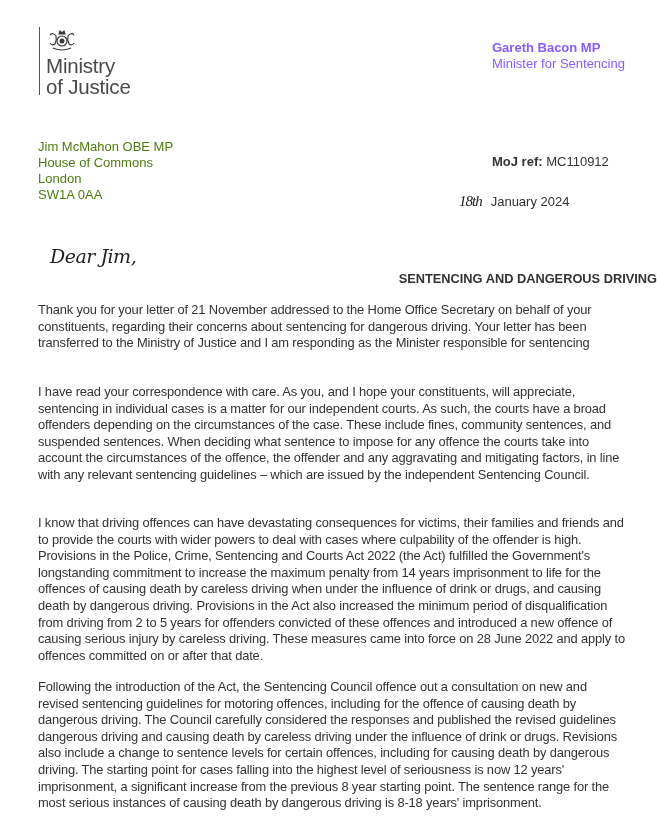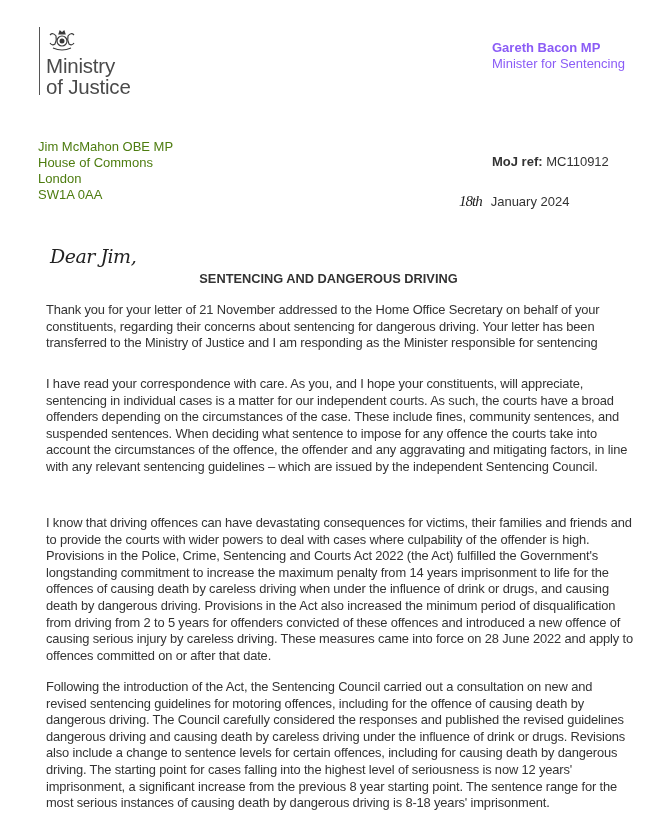--- a/index.html
+++ b/index.html
@@ -24,7 +24,7 @@
     .date .hand { font-family: Liberation Serif, serif; font-style: italic; font-size: 15px; margin-right: 9px; letter-spacing: -1px; color: #222; }
     .salutation { left: 50px; top: 212px; font-family: "DejaVu Serif", serif; font-style: italic; font-size: 19px; color: #222; letter-spacing: -0.5px; margin-top: 33px; }
     
-    .heading { left: 0; width: 657px; top: 271px; text-align: center; font-weight: bold; font-size: 12.8px; color: #333; }
+    .heading { left: 0; width: 657px; top: 271px; text-align: right; font-weight: bold; font-size: 12.8px; color: #333; }
     
     .para { left: 38px; width: 590px; font-size: 12.9px; line-height: 16.6px; color: #333; letter-spacing: -0.15px; margin-left: 8px; }
     .p1 { top: 302px; }

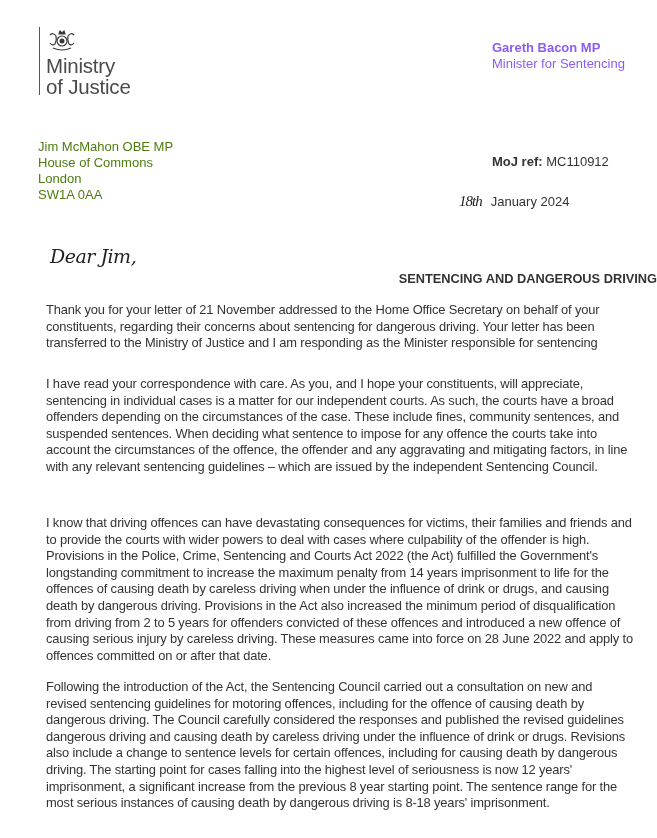--- a/index.html
+++ b/index.html
@@ -26,7 +26,7 @@
     
     .heading { left: 0; width: 657px; top: 271px; text-align: right; font-weight: bold; font-size: 12.8px; color: #333; }
     
-    .para { left: 38px; width: 590px; font-size: 12.9px; line-height: 16.6px; color: #333; letter-spacing: -0.15px; margin-left: 8px; }
+    .para { left: 38px; width: 590px; font-size: 12.9px; line-height: 16.6px; color: #333; letter-spacing: -0.15px; }
     .p1 { top: 302px; }
     .p2 { top: 376px; }
     .p3 { top: 515px; }

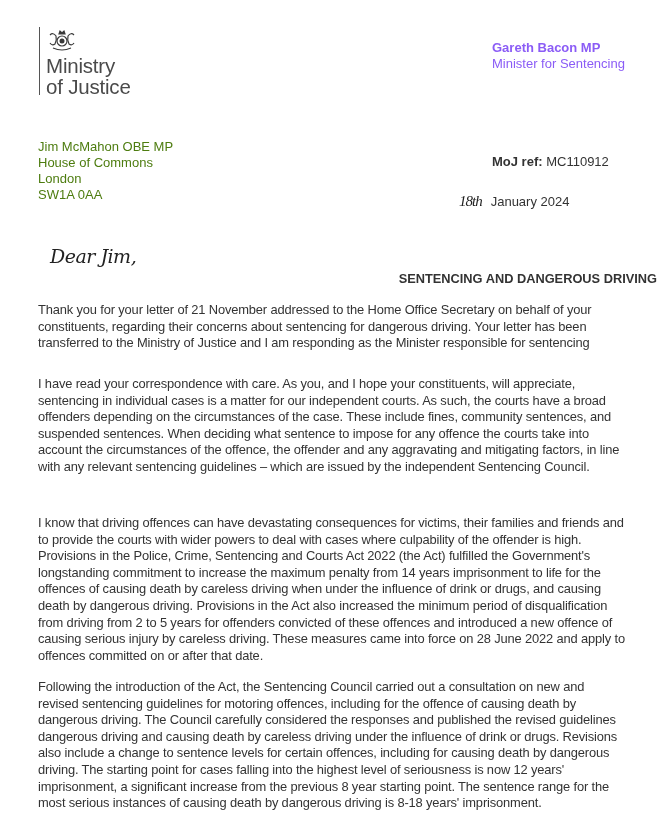--- a/index.html
+++ b/index.html
@@ -28,7 +28,7 @@
     
     .para { left: 38px; width: 590px; font-size: 12.9px; line-height: 16.6px; color: #333; letter-spacing: -0.15px; }
     .p1 { top: 302px; }
-    .p2 { top: 376px; }
+    .p2 { top: 384px; }
     .p3 { top: 515px; }
     .p4 { top: 679px; }
     .para span.line { display: block; white-space: nowrap; }

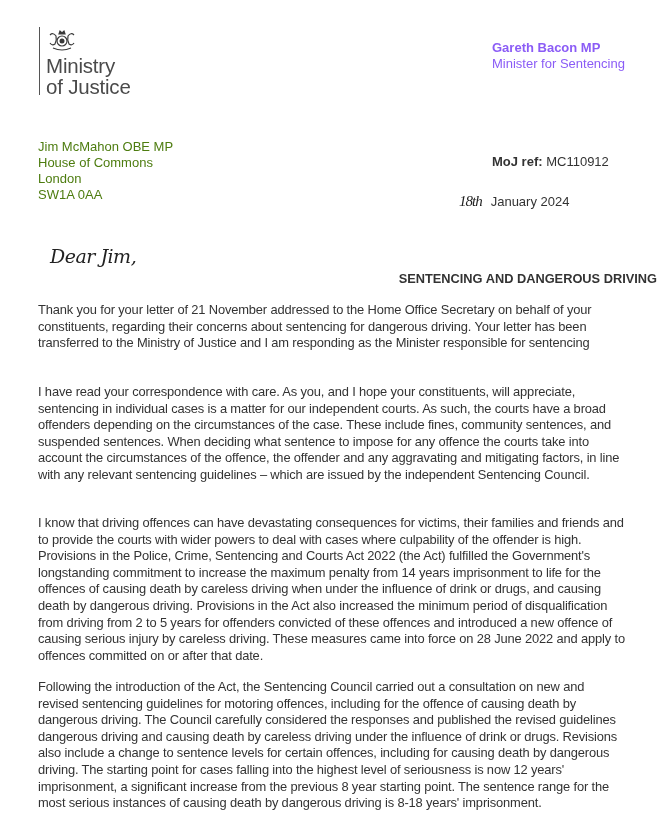--- a/index.html
+++ b/index.html
@@ -107,7 +107,7 @@
 </div>
 
 <div class="abs para p4">
-  <span class="line">Following the introduction of the Act, the Sentencing Council carried out a consultation on new and</span>
+  <span class="line">Following the introduction of the Act, the Sentencing Council offence out a consultation on new and</span>
   <span class="line">revised sentencing guidelines for motoring offences, including for the offence of causing death by</span>
   <span class="line">dangerous driving. The Council carefully considered the responses and published the revised guidelines</span>
   <span class="line">dangerous driving and causing death by careless driving under the influence of drink or drugs. Revisions</span>

